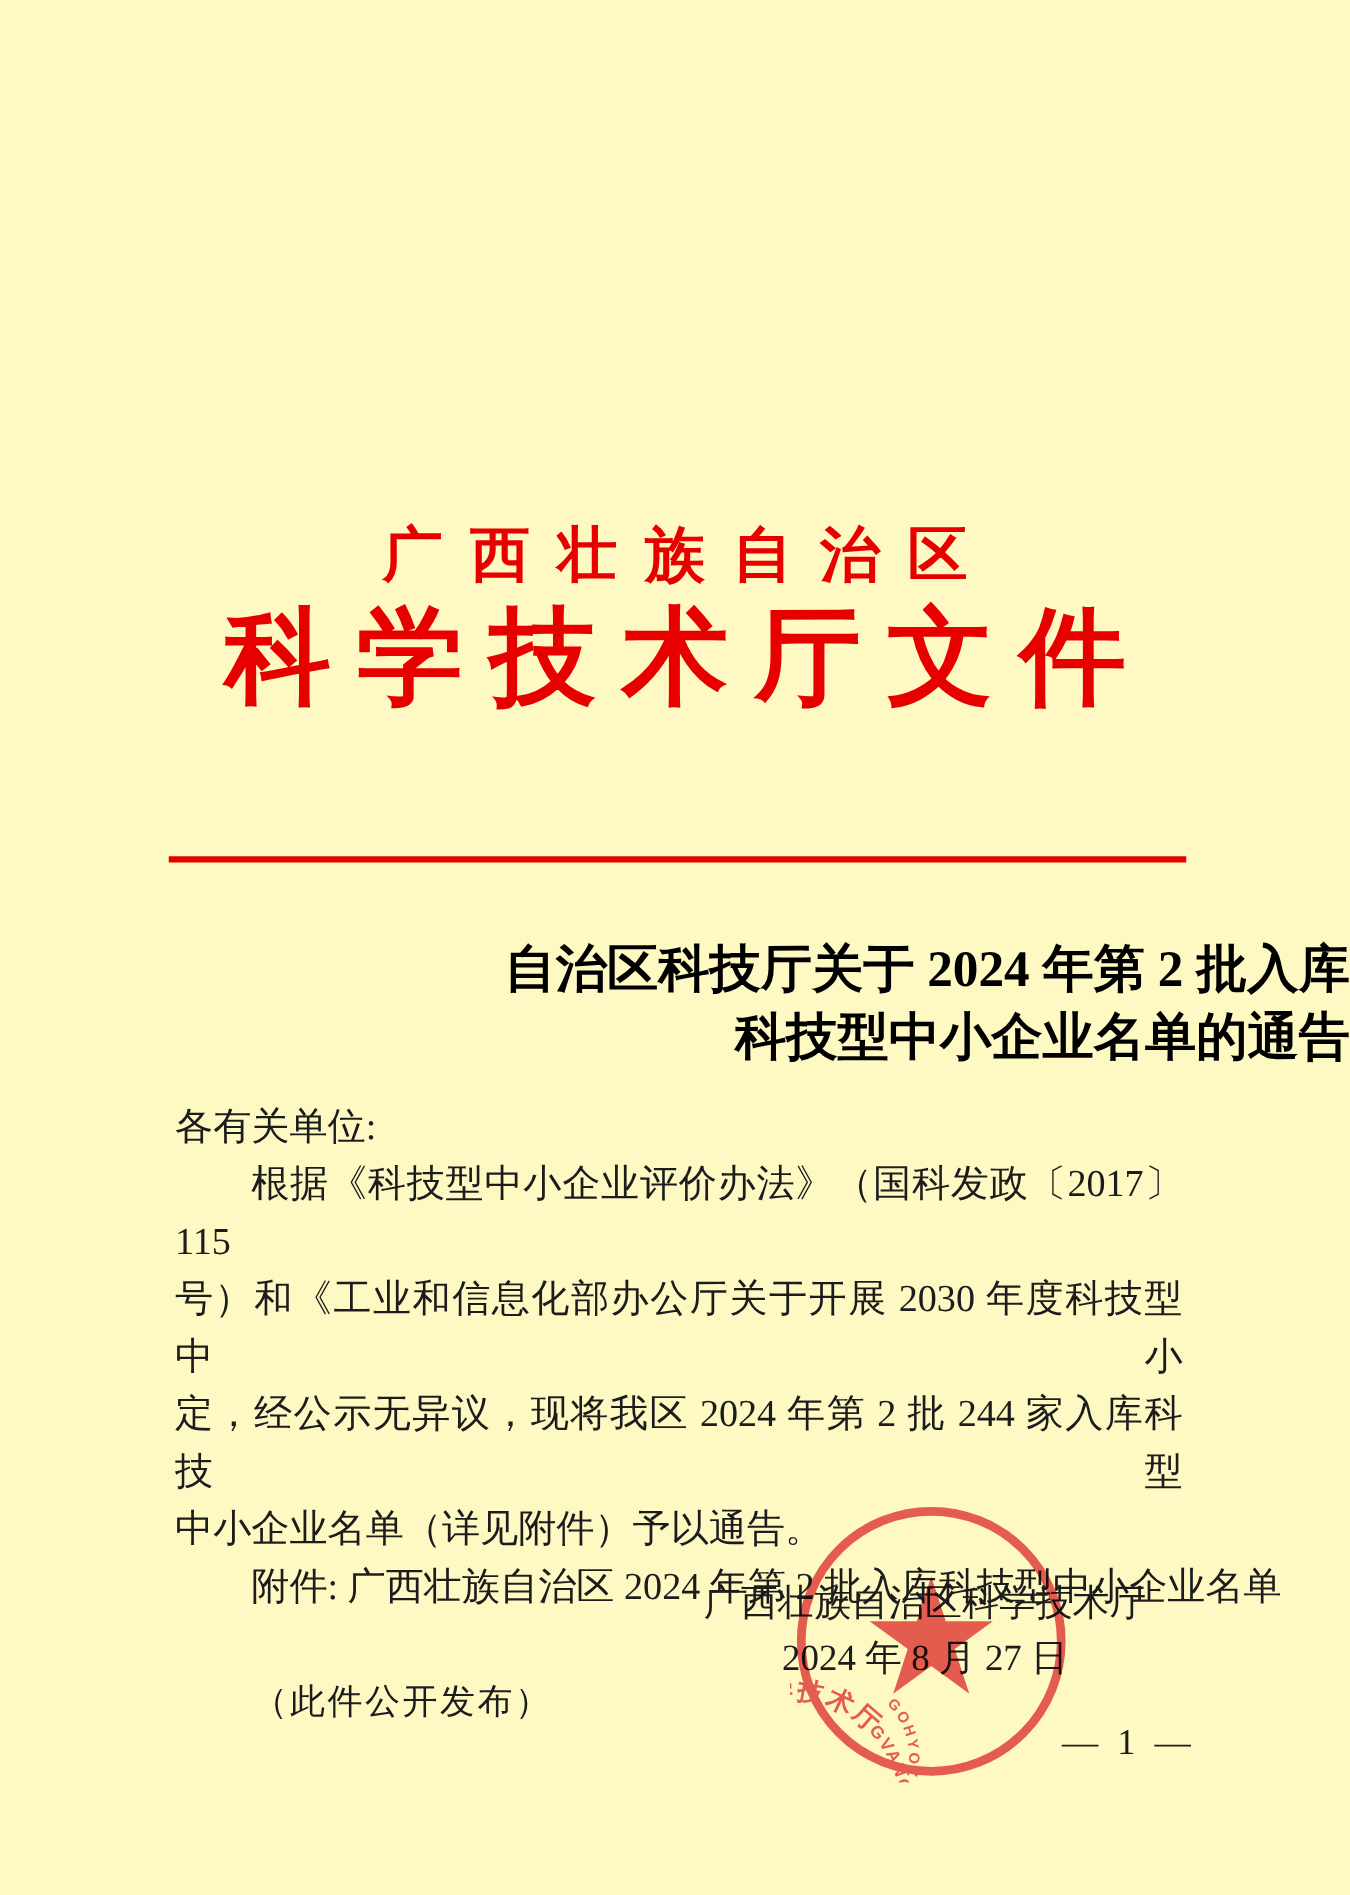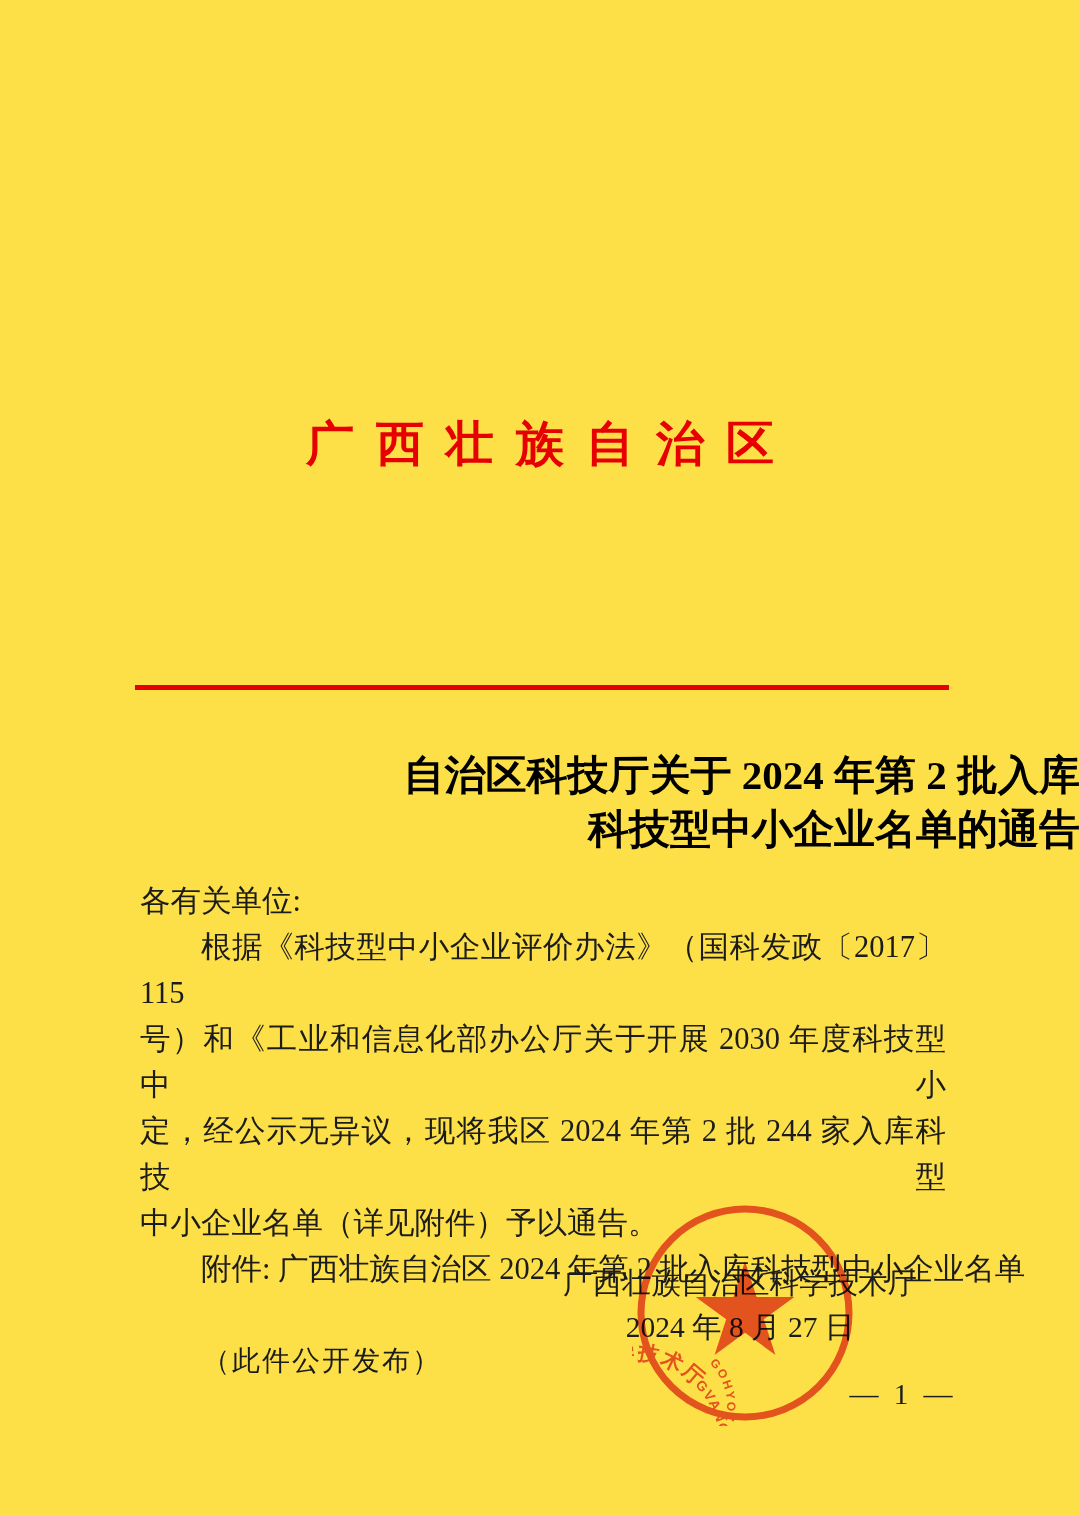--- a/index.html
+++ b/index.html
@@ -6,7 +6,7 @@
   .page{
     position:relative;
     width:1080px;height:1516px;
-    background:#fde047;
+    background:#fef9c3;
     overflow:hidden;
     font-family:"Liberation Serif","DejaVu Serif",serif;
     color:#1c1c1c;

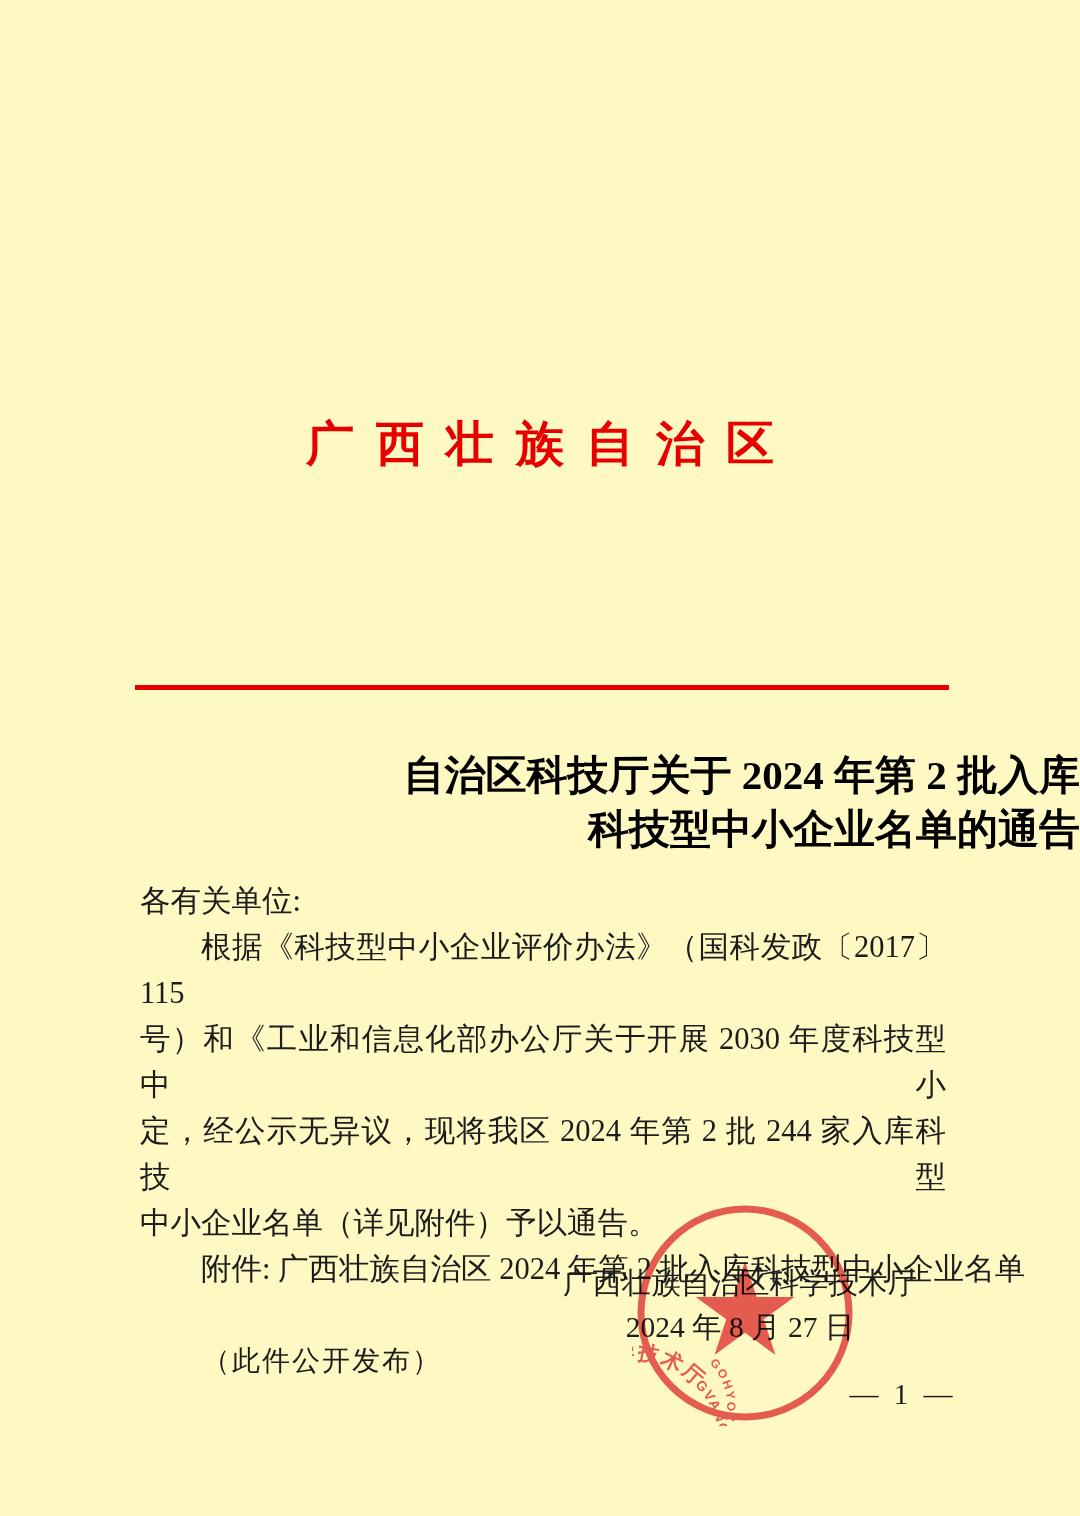--- a/index.html
+++ b/index.html
@@ -90,6 +90,7 @@
 <div class="page">
 
   <div class="header-region">广西壮族自治区</div>
+  <div class="header-dept">科学技术厅文件</div>
 
   <div class="red-rule"></div>
 

